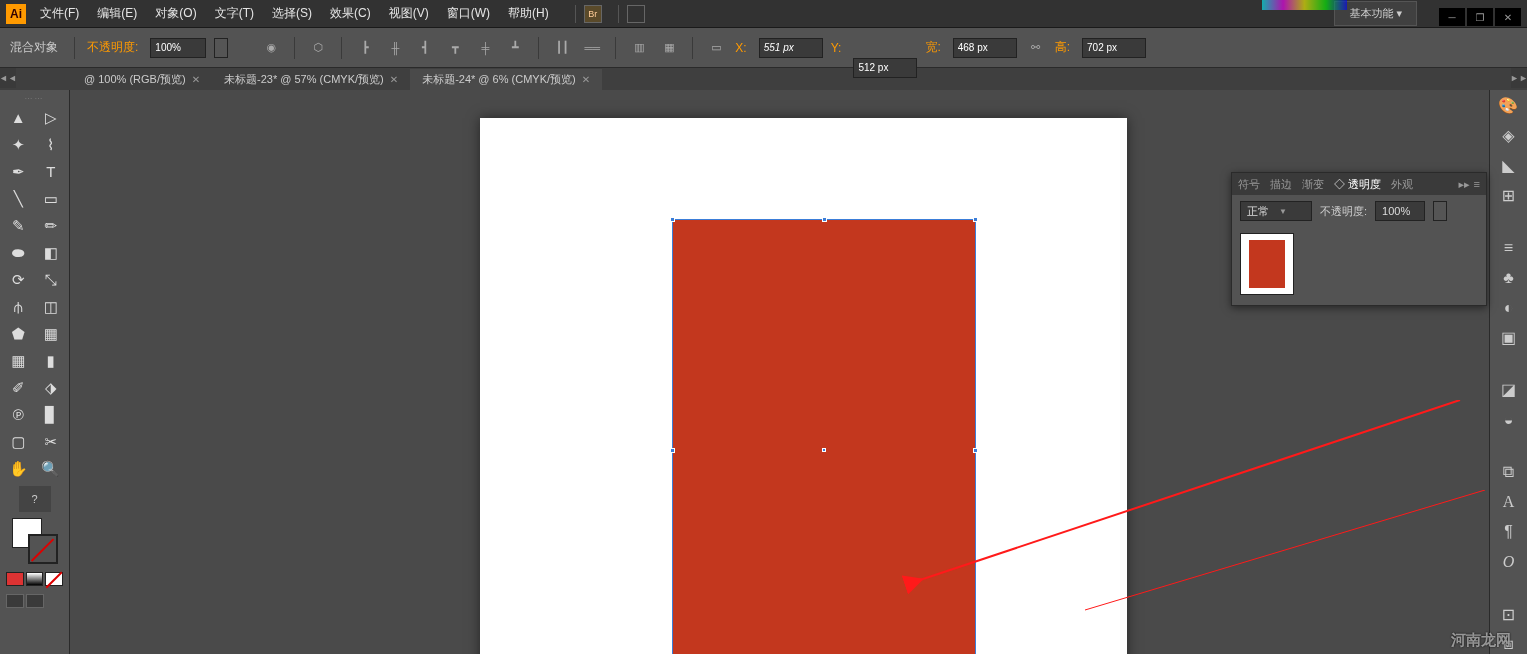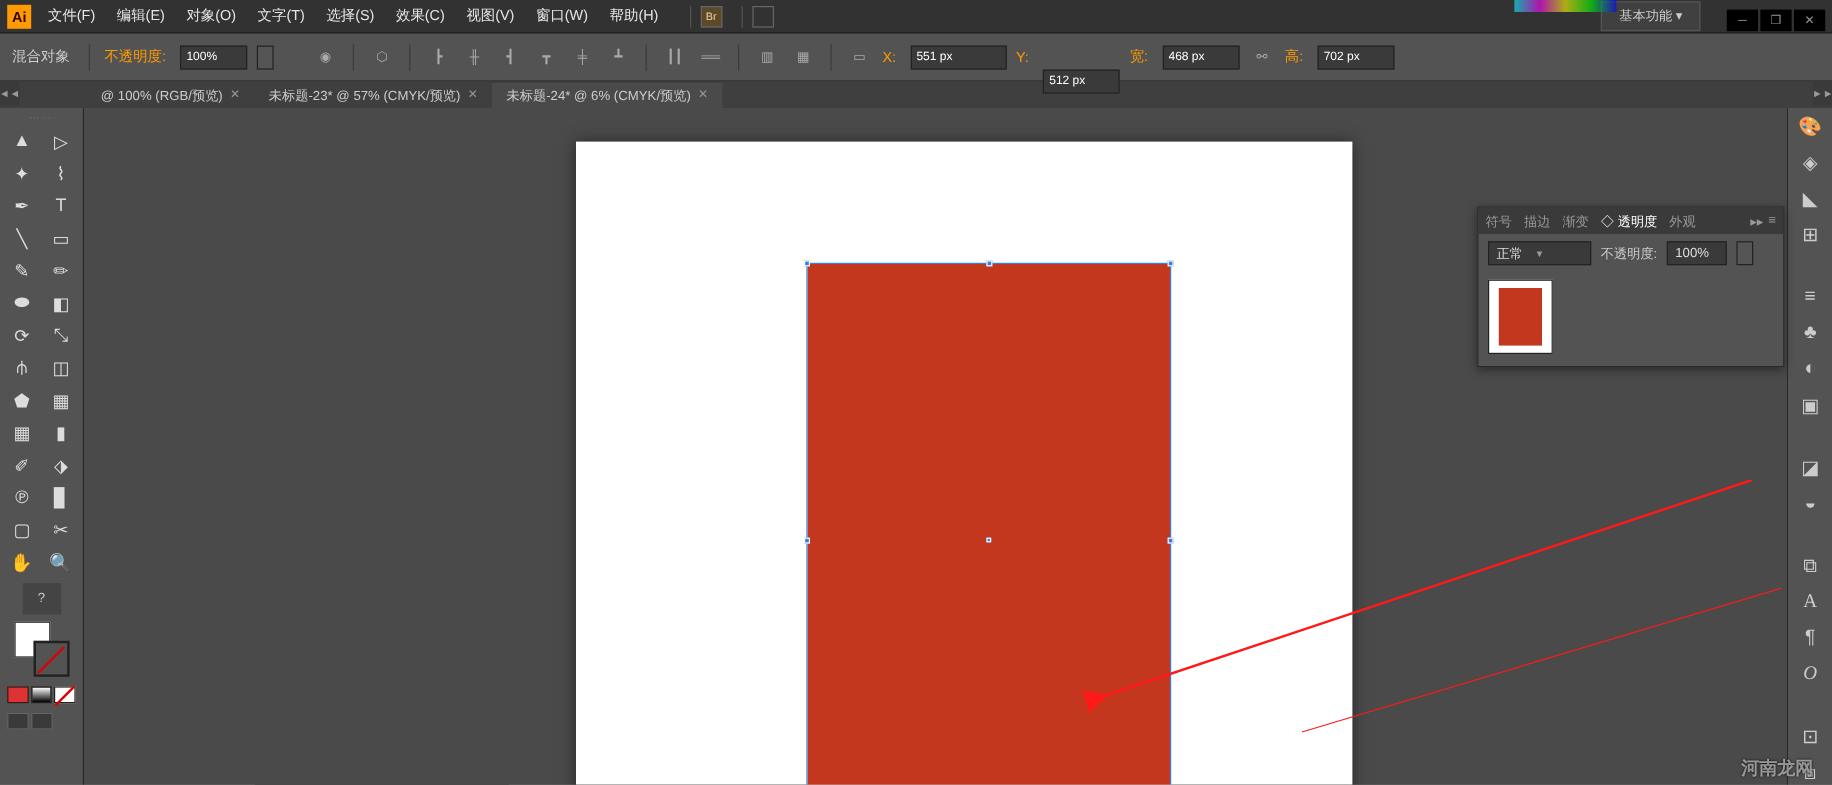--- a/index.html
+++ b/index.html
@@ -127,7 +127,7 @@
   <span class="opt-sep"></span>
   <span class="opt-icon">▭</span>
   <span class="opt-label opt-orange">X:</span>
-  <input class="opt-input" style="width: 80px;" value="551 px">
+  <input class="opt-input" style="width: 64px; font-style: italic;" value="551 px">
   <span class="opt-label opt-orange">Y:</span>
   <input class="opt-input" style="width: 64px; margin-top: 40px;" value="512 px">
   <span class="opt-label opt-orange">宽:</span>

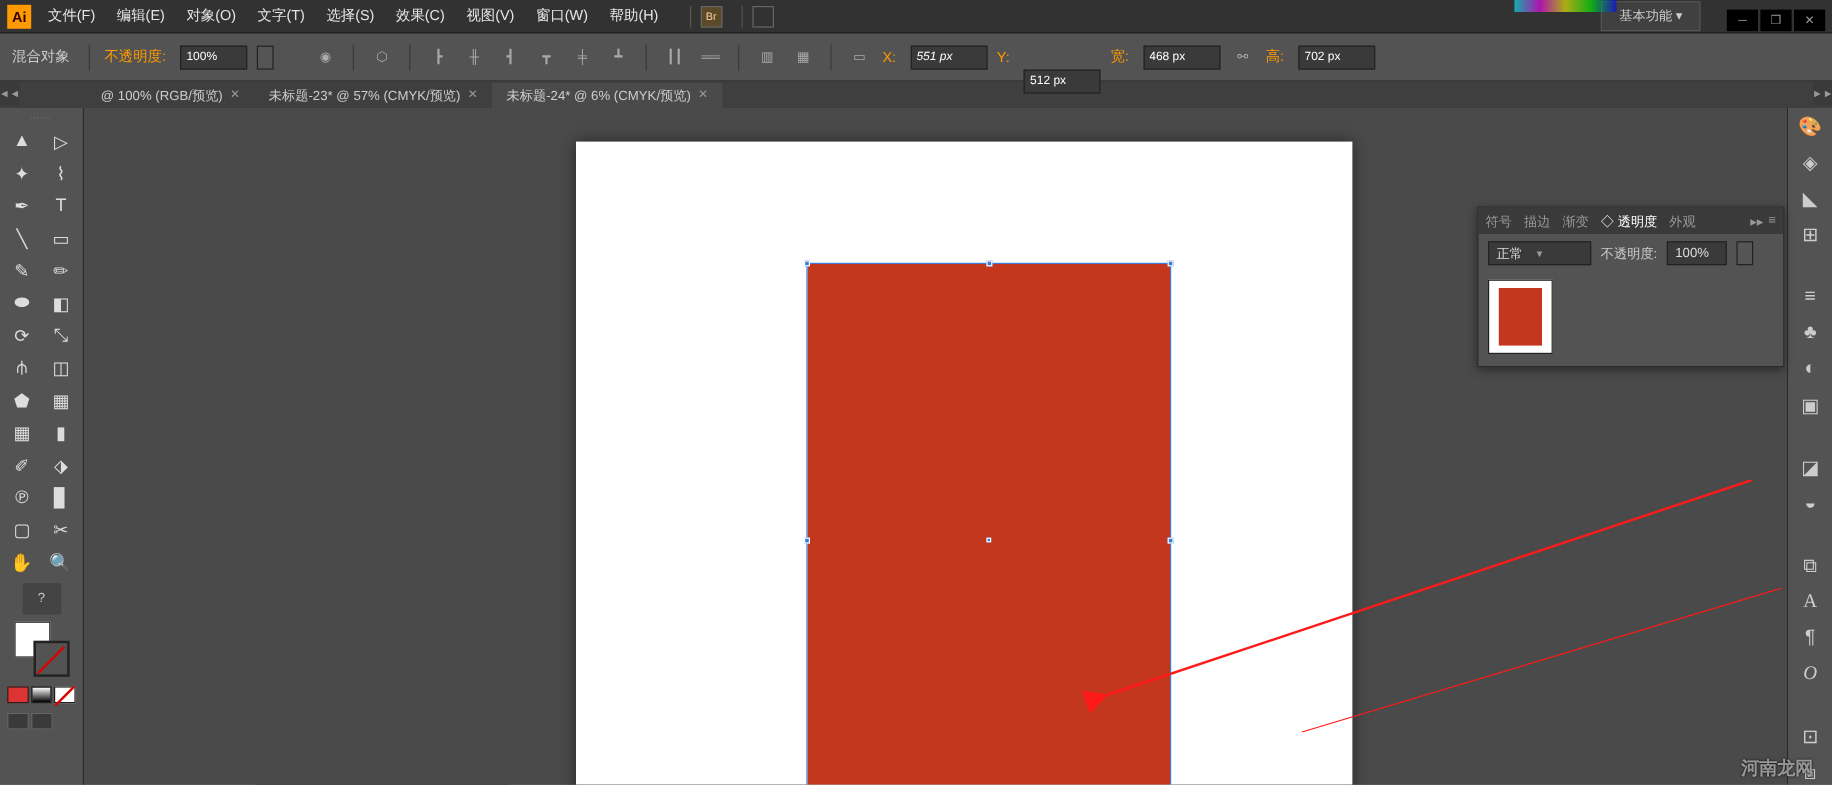--- a/index.html
+++ b/index.html
@@ -305,7 +305,7 @@
       </div>
   </div>
   <div class="panel-row1">
-    <div class="dd" style="width:86px">
+    <div class="dd" style="width:72px">
         <span>正常</span>
         <span class="ar">▼</span>
       </div>

